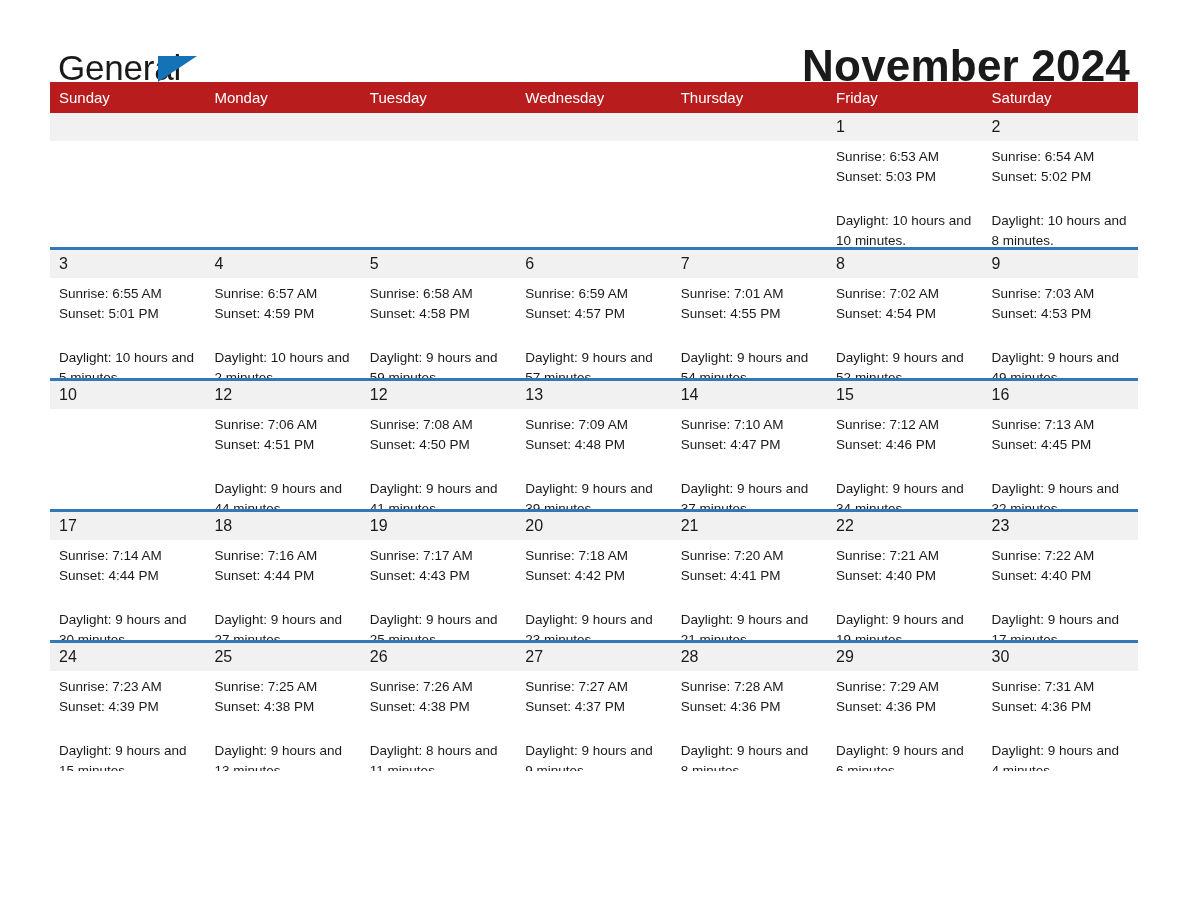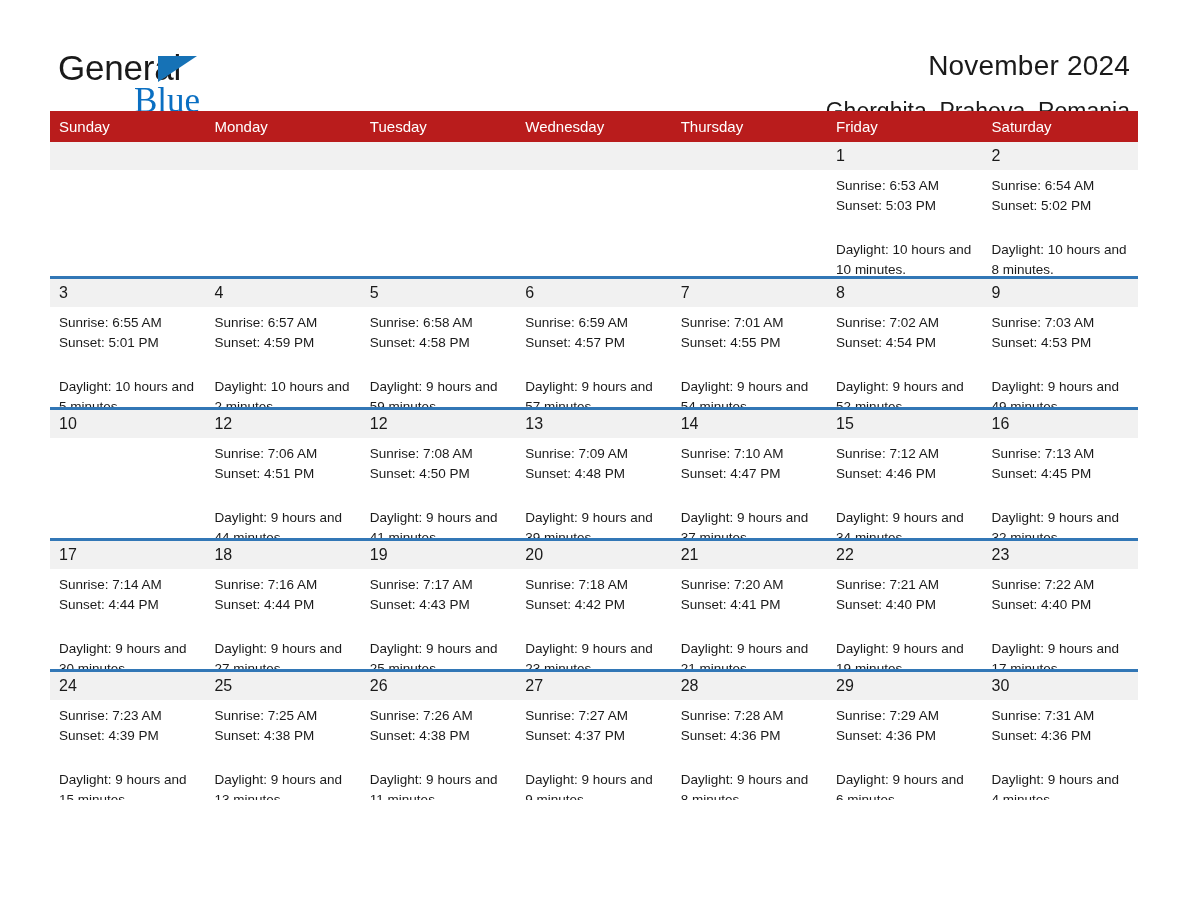--- a/index.html
+++ b/index.html
@@ -27,7 +27,7 @@
   
   .masthead {
     position: relative;
-    height: 111px;
+    height: 82px;
   }
 
   .brand {

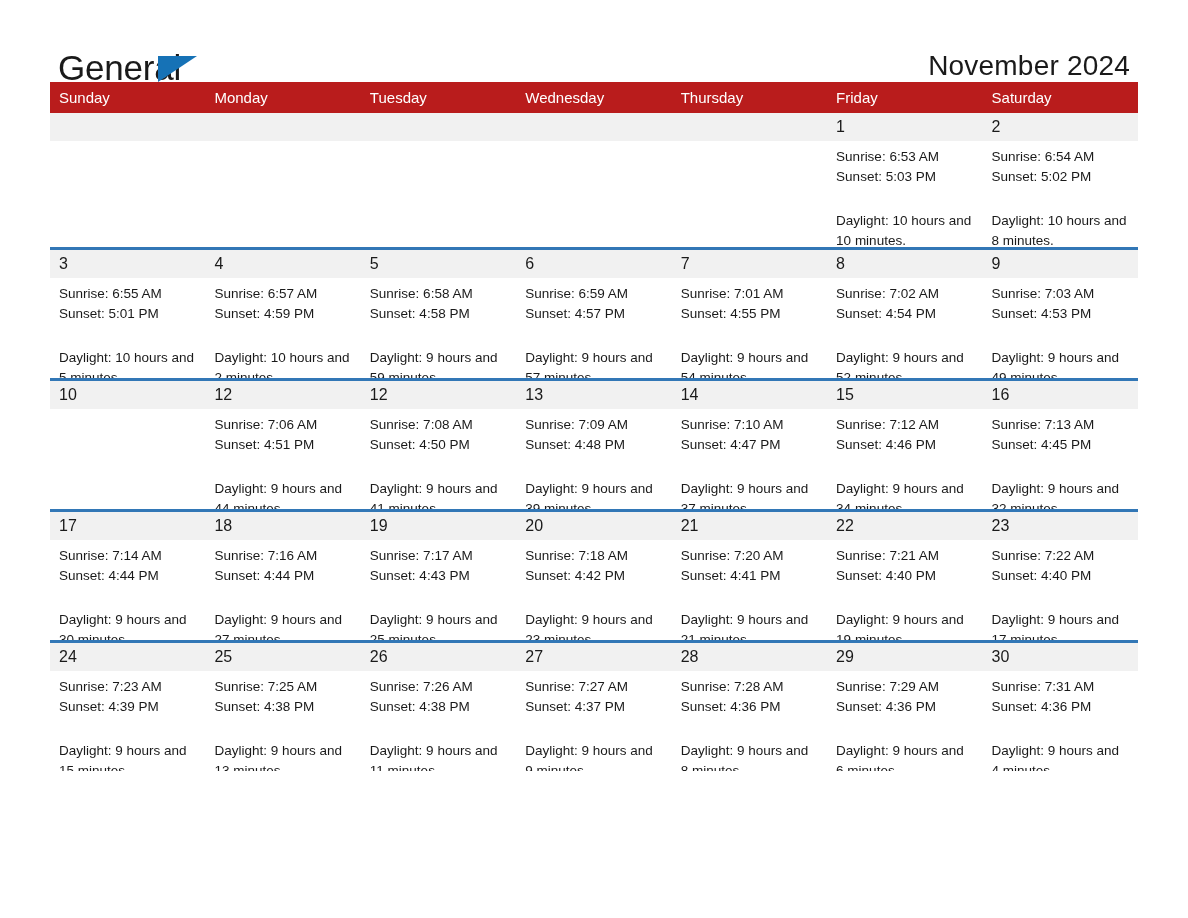--- a/index.html
+++ b/index.html
@@ -74,10 +74,10 @@
     text-align: right;
   }
   .cal-title {
-    font-size: 28px;
+    font-size: 44px;
     line-height: 48px;
     color: #1a1a1a;
-    font-weight: normal;
+    font-weight: bold;
     margin: 0;
     letter-spacing: 0.2px;
   }

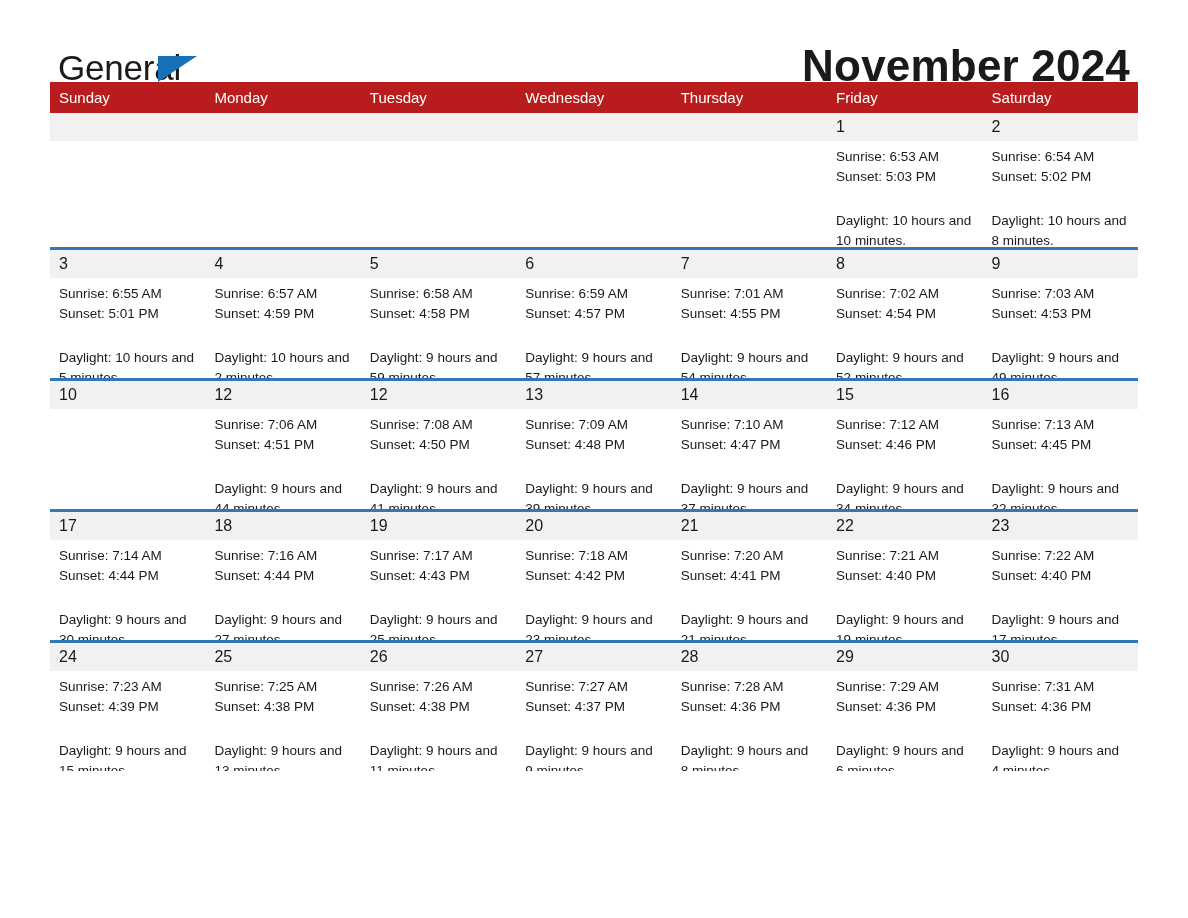--- a/index.html
+++ b/index.html
@@ -412,7 +412,7 @@
             <div class="day-info">
               <div>Sunrise: 7:26 AM</div>
               <div>Sunset: 4:38 PM</div>
-              <div class="daylight-line">Daylight: 9 hours and 11 minutes.</div>
+              <div class="daylight-line">Daylight: 8 hours and 11 minutes.</div>
             </div>
           </div>
           <div class="day-cell">

